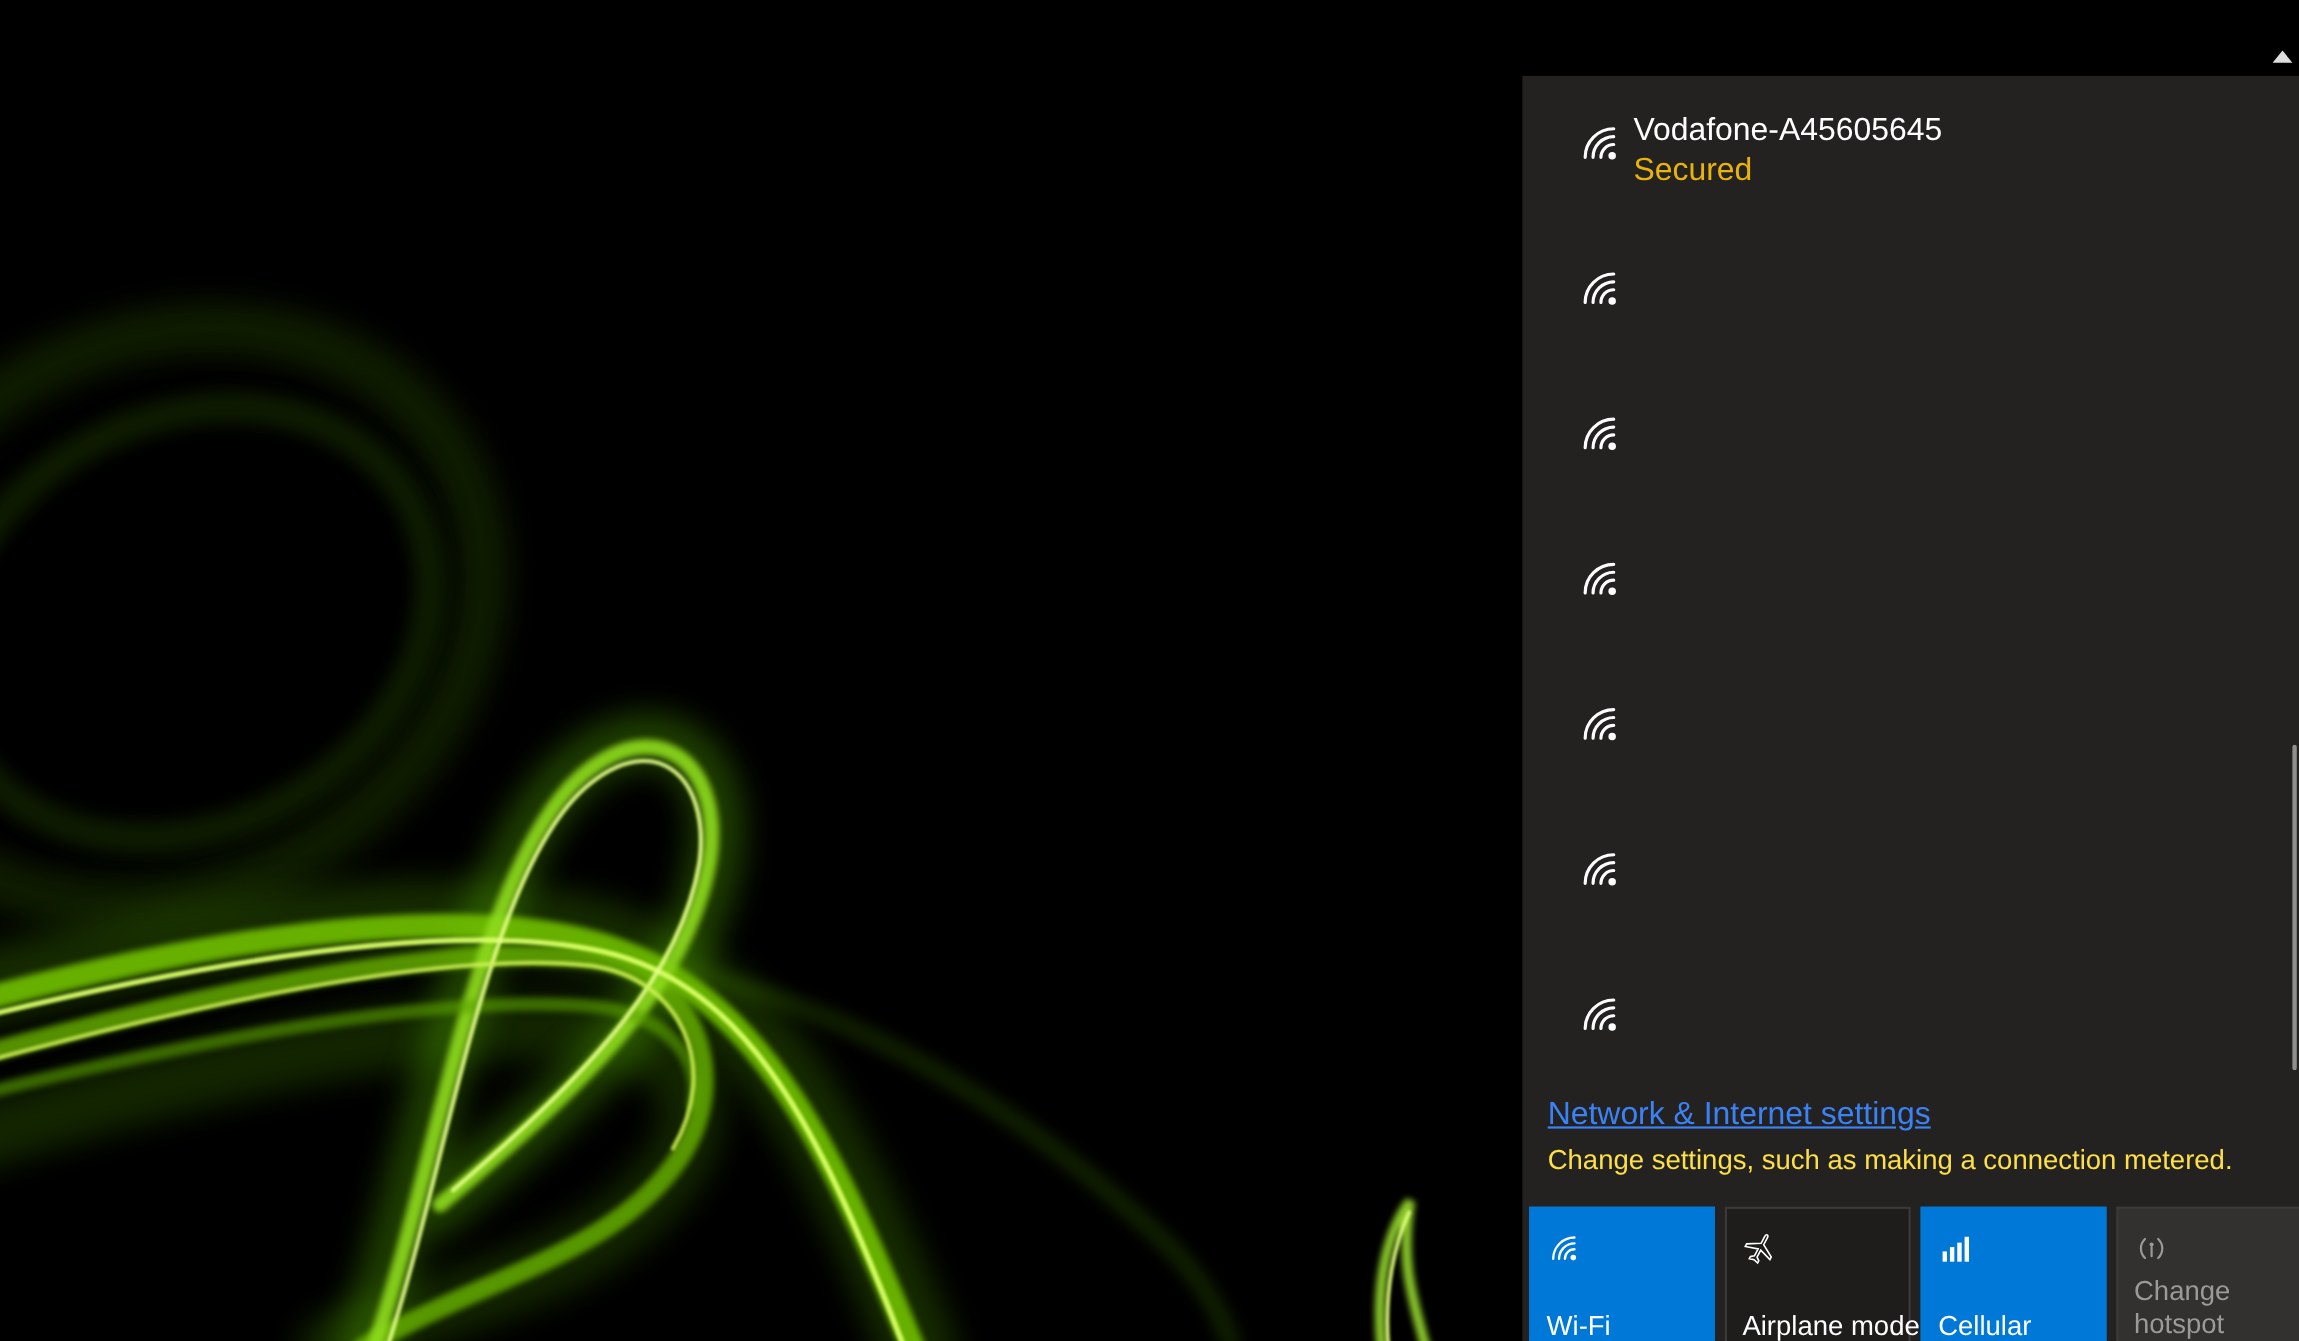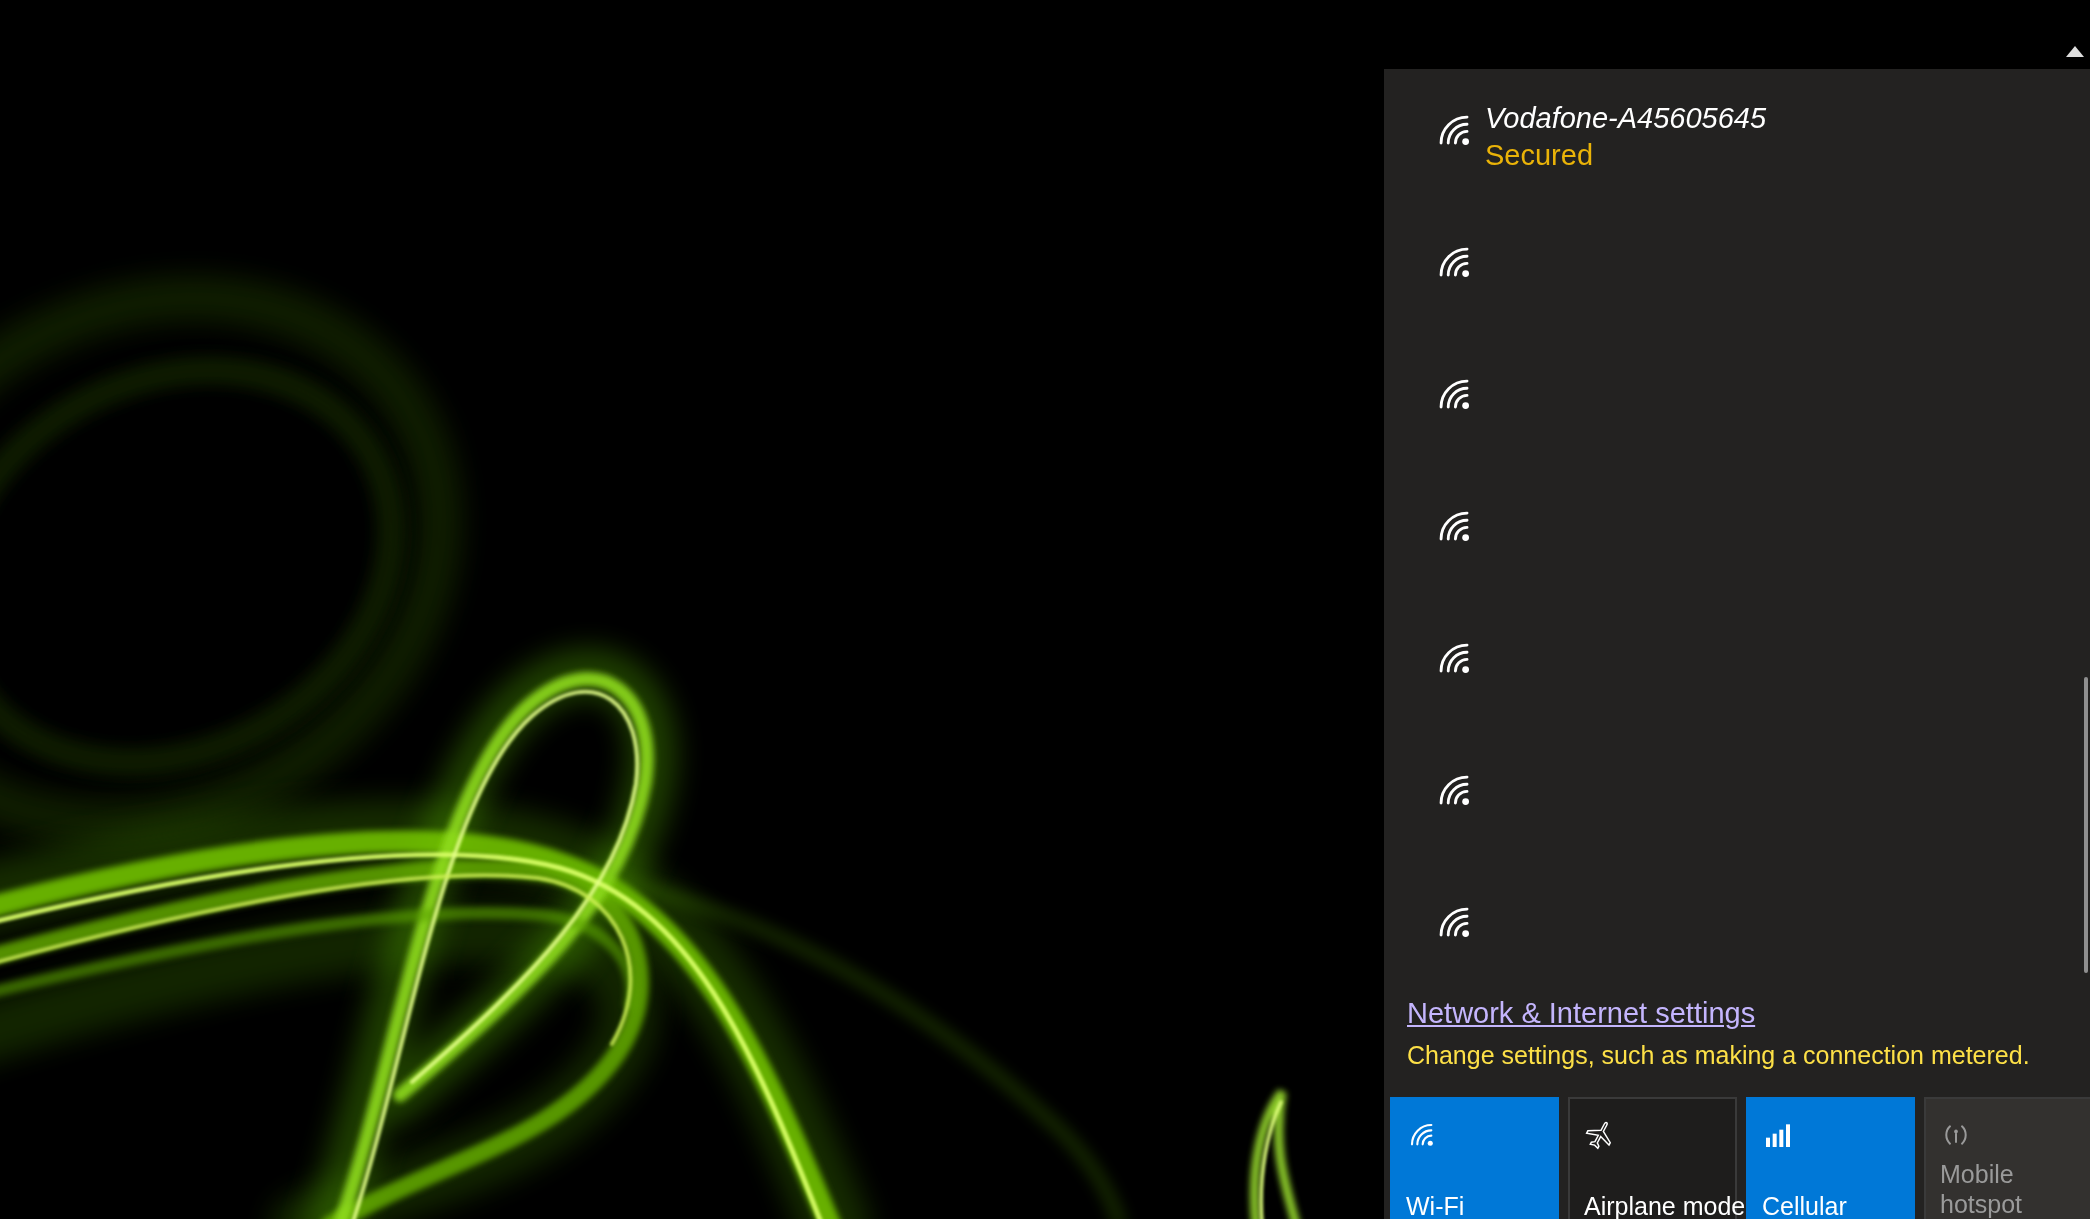--- a/index.html
+++ b/index.html
@@ -26,7 +26,7 @@
   }
   .wifi-ico{width:43px;height:43px;flex:0 0 43px;}
   .net-info{margin-left:9px;margin-top:-9px;}
-  .net-name{font-size:29px;line-height:36px;color:#ffffff;font-style:italic;}
+  .net-name{font-size:29px;line-height:36px;color:#ffffff;}
   .net-status{font-size:29px;line-height:38px;color:#eab308;}
   
   .settings{position:absolute;left:23px;top:928px;}

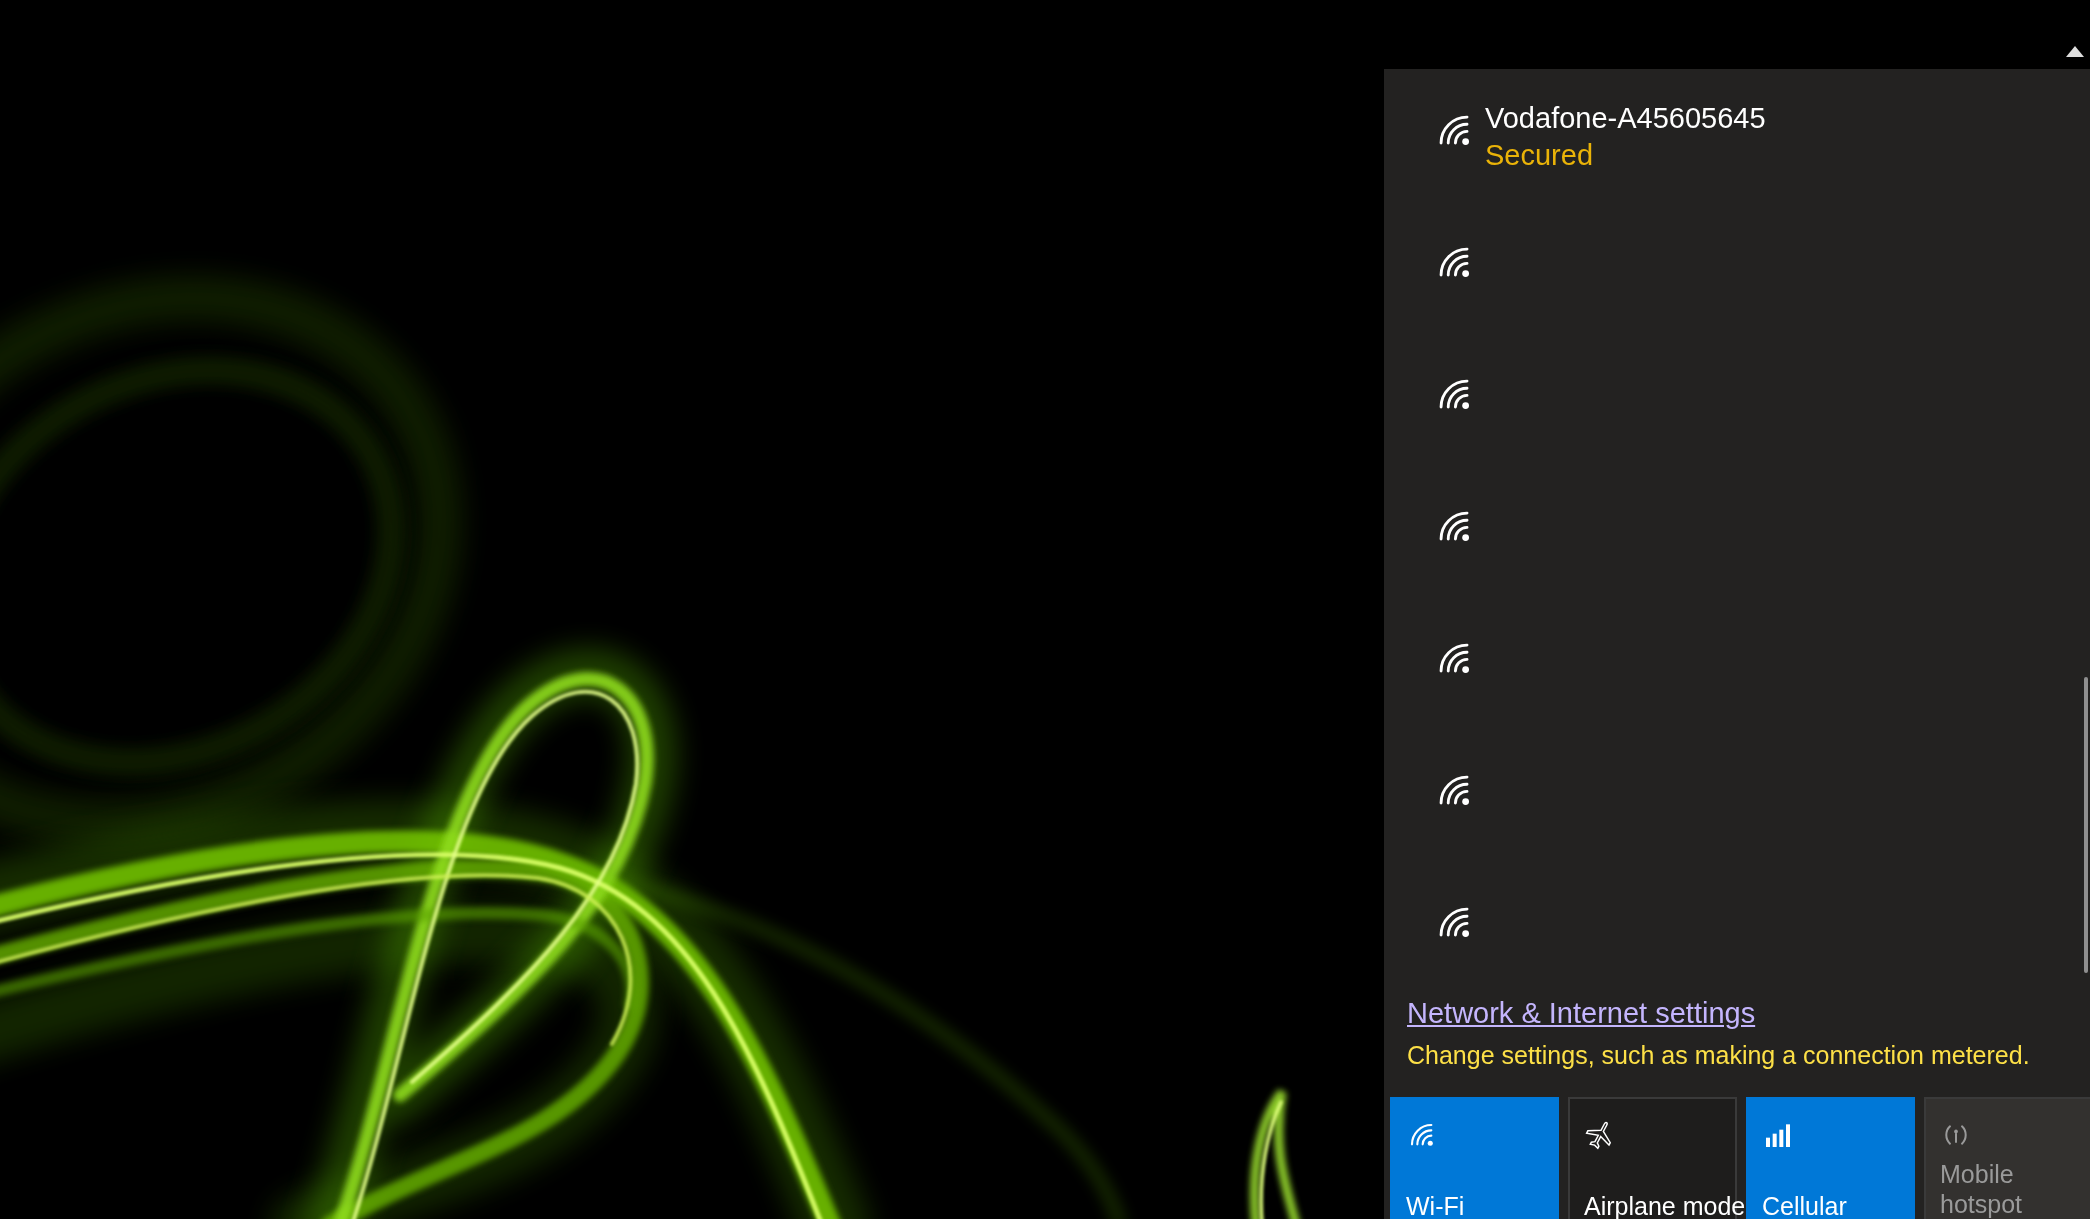--- a/index.html
+++ b/index.html
@@ -31,7 +31,7 @@
   
   .settings{position:absolute;left:23px;top:928px;}
   .settings-link{
-    display:inline-block;font-size:29px;color:#c4b5fd;
+    display:inline-block;font-size:29px;color:#3b82f6;
     text-decoration:underline;cursor:pointer;
   }
   .settings-hint{margin-top:11px;font-size:25px;color:#fde047;}

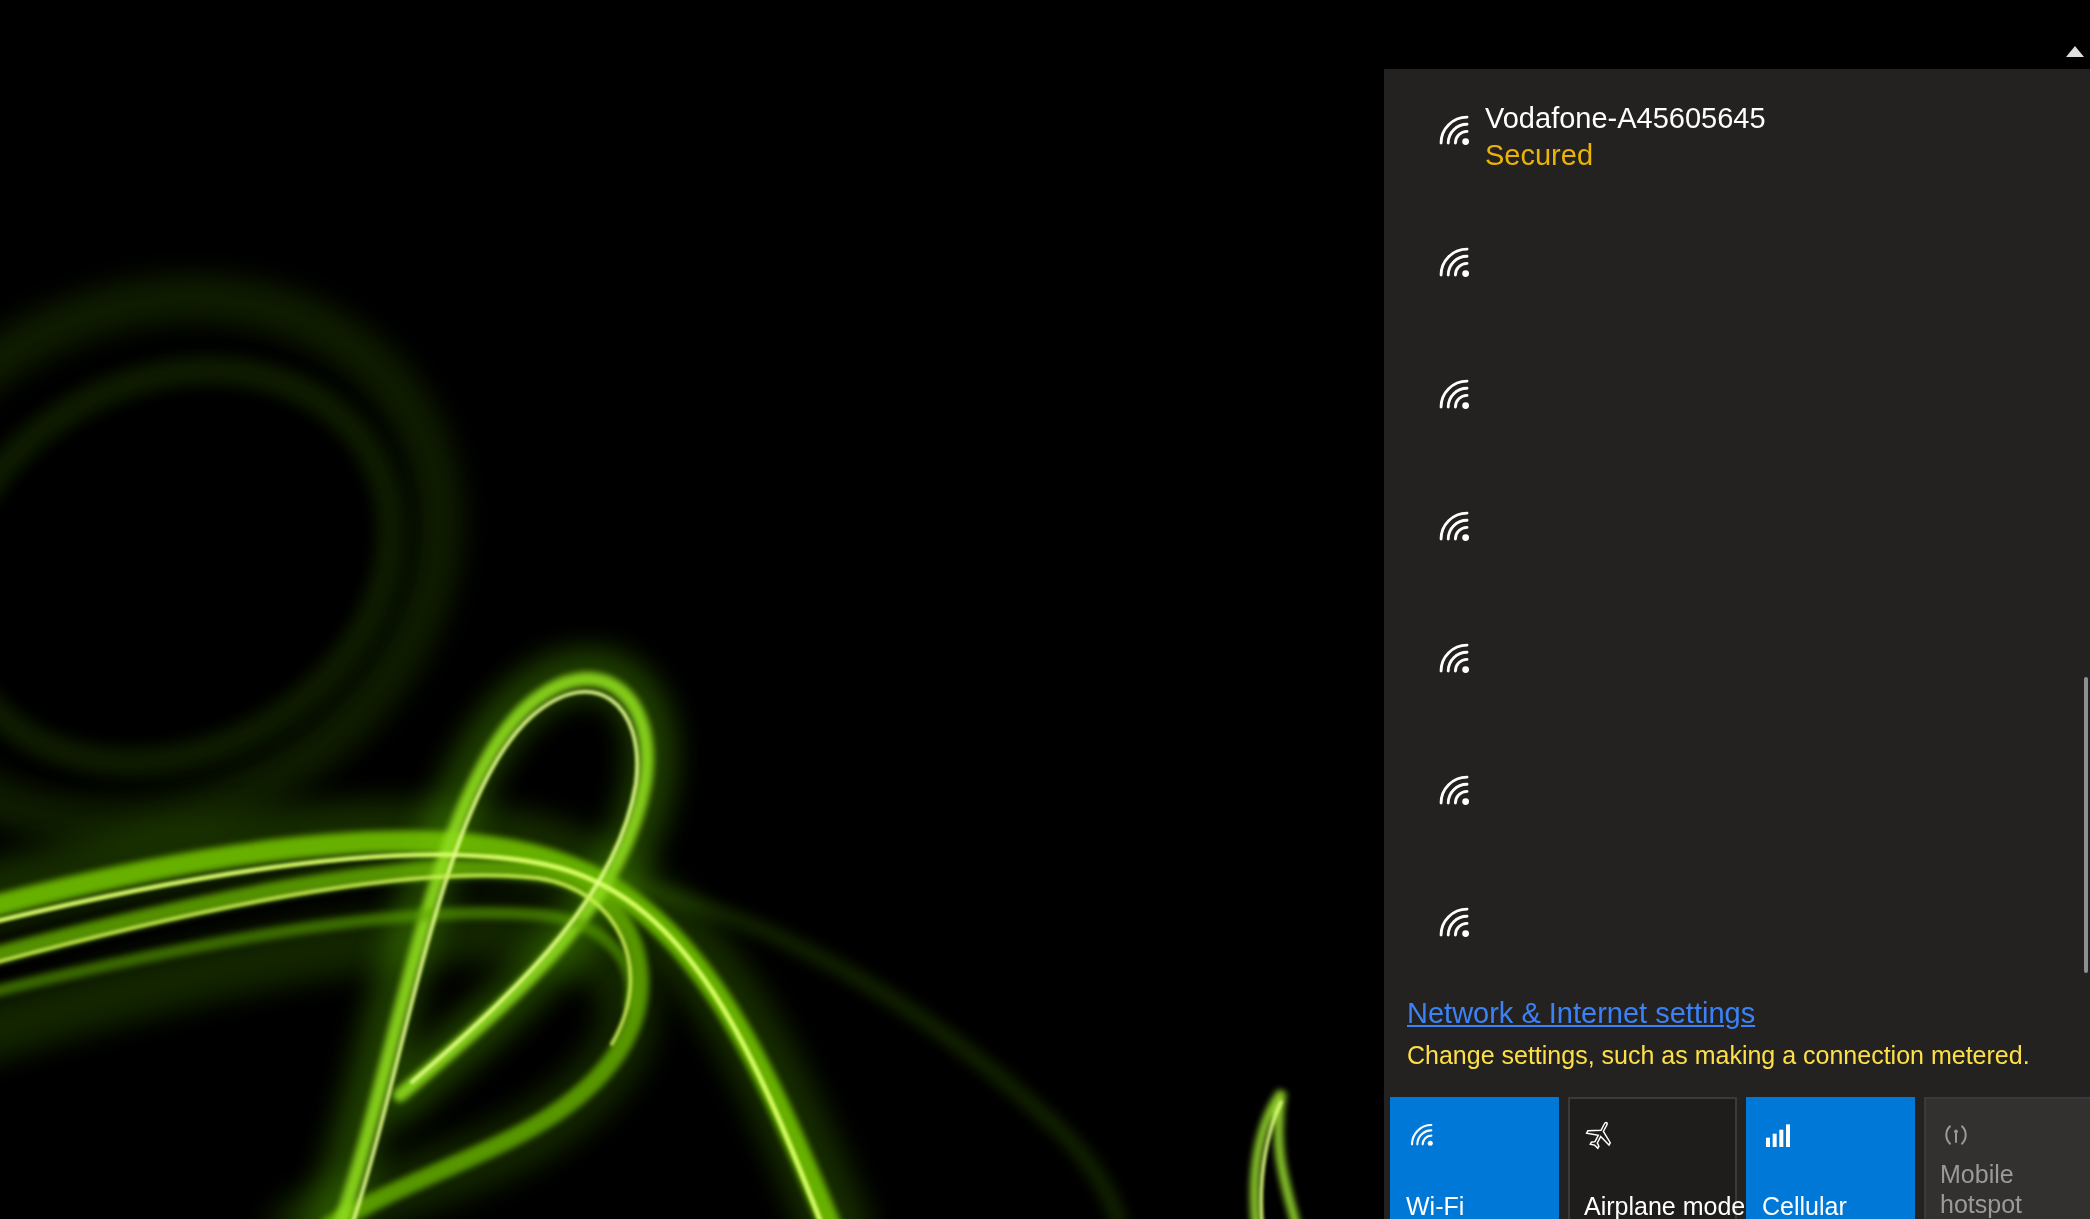--- a/index.html
+++ b/index.html
@@ -231,7 +231,7 @@
         <circle cx="12" cy="9.3" r="1.4" fill="#9a9a9a" stroke="none"></circle>
         <path d="M12 11v6.2"></path>
       </svg>
-      <div class="tile-label">Mobile hotspot</div>
+      <div class="tile-label">Change hotspot</div>
     </div>
 
   </div>

